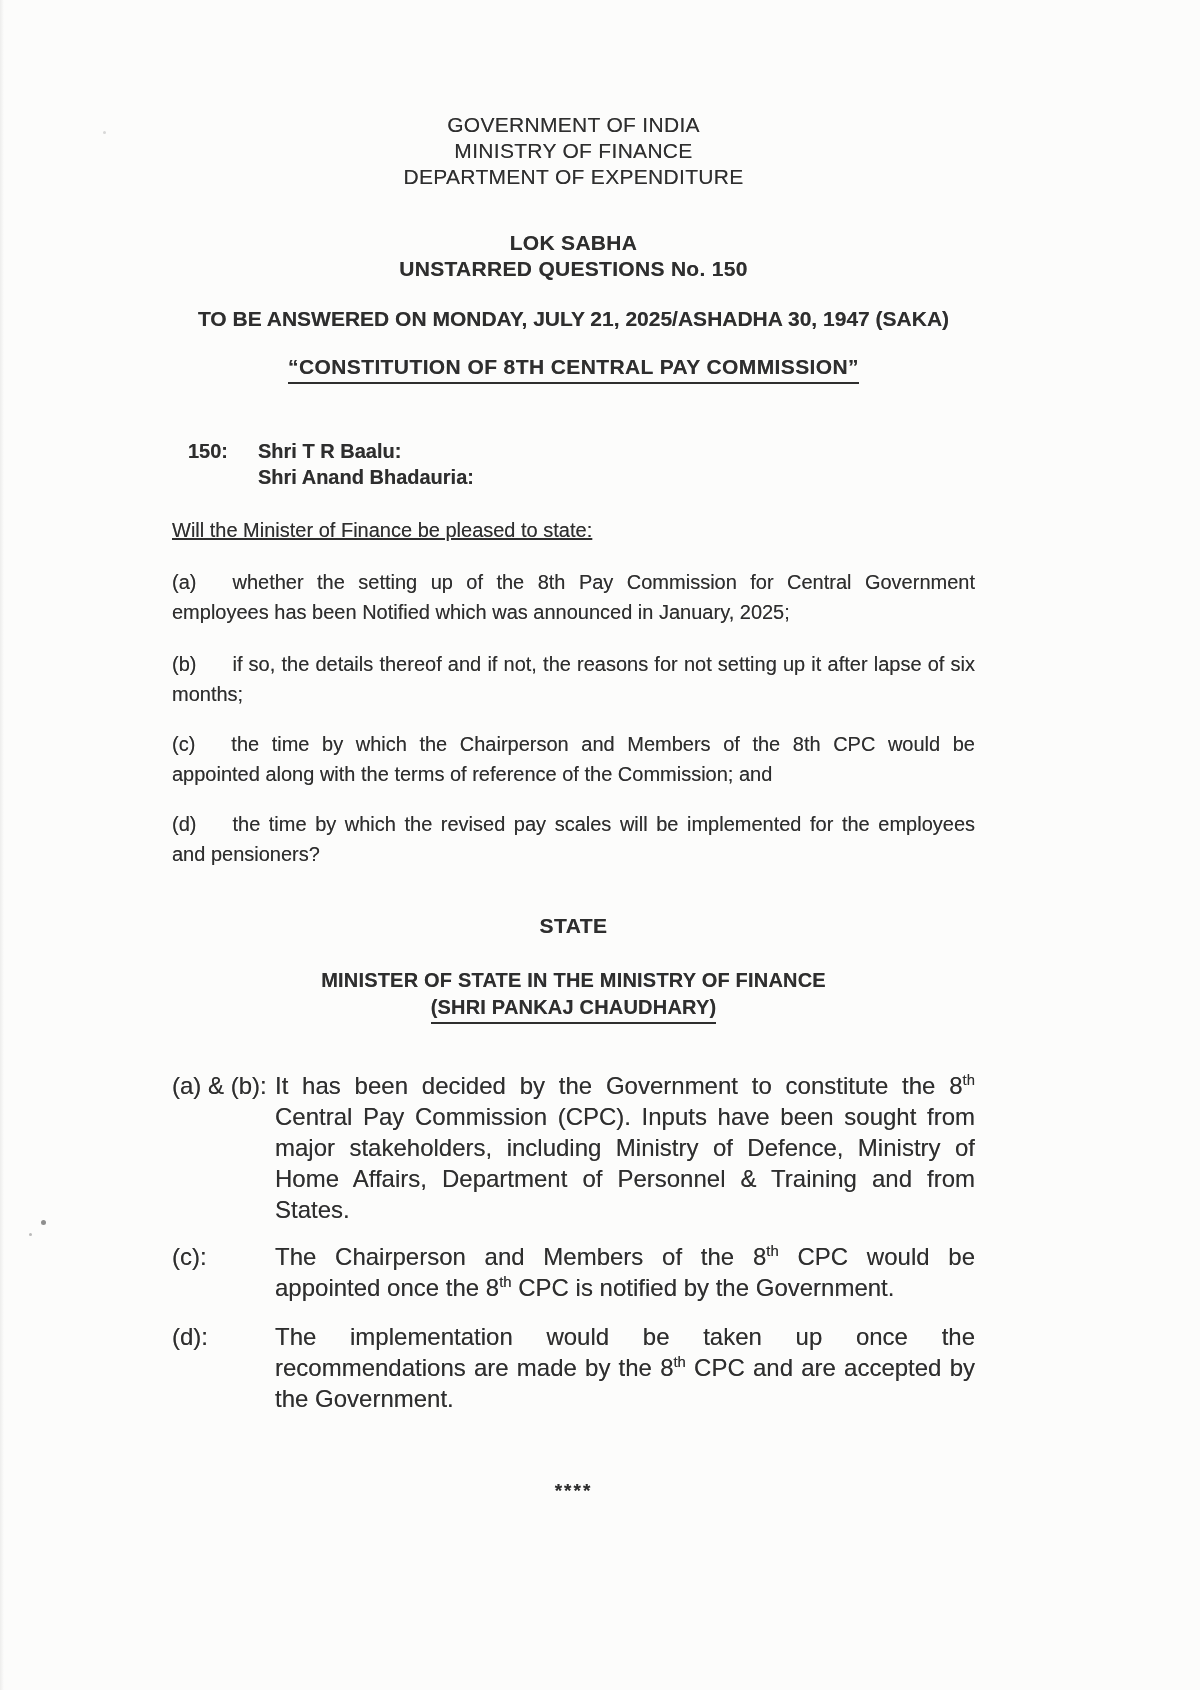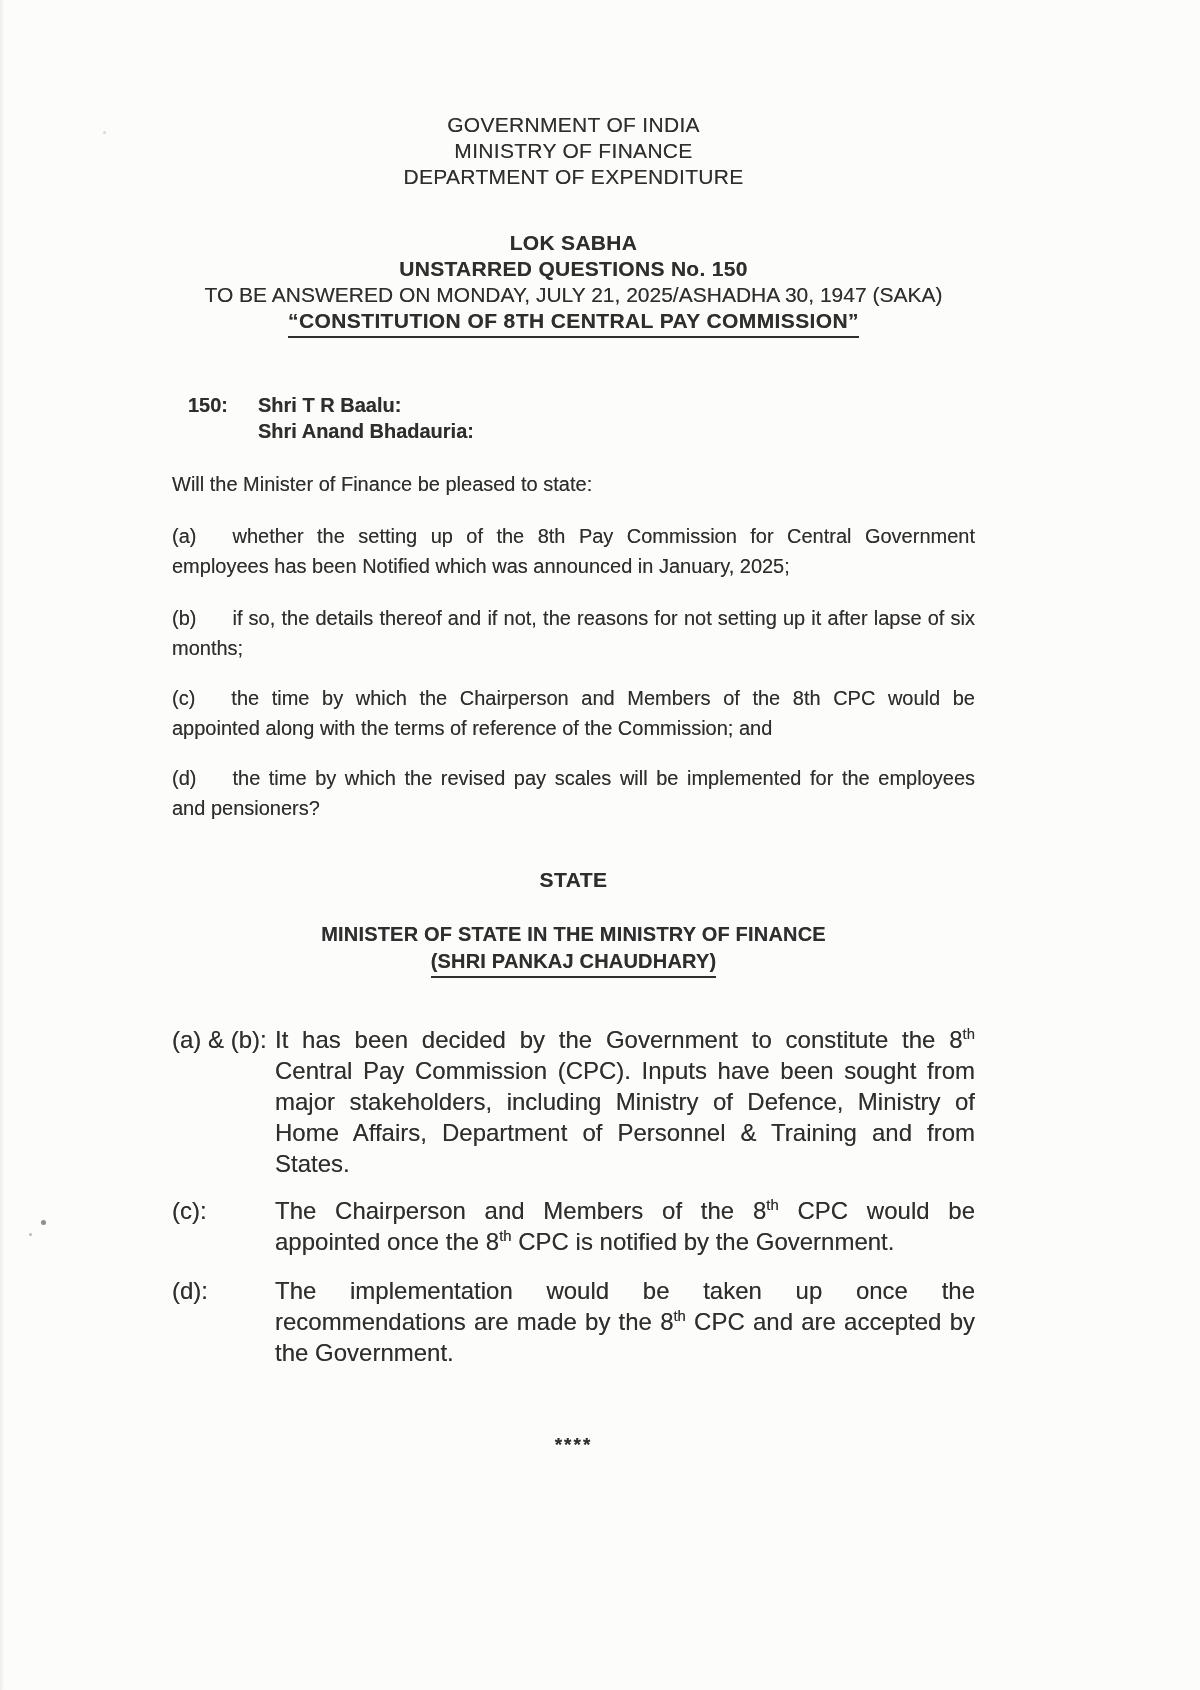--- a/index.html
+++ b/index.html
@@ -23,7 +23,7 @@
 
   .org-block { font-size: 21px; line-height: 26px; letter-spacing: 0.3px; }
   .house-block { margin-top: 40px; font-size: 21px; line-height: 26px; font-weight: bold; letter-spacing: 0.3px; }
-  .answered-line { font-size: 21px; line-height: 26px; font-weight: normal; }
+  .answered-line { margin-top: 24px; font-size: 21px; line-height: 26px; font-weight: bold; }
   .subject-line { font-size: 21px; line-height: 26px; font-weight: bold; }
   .subject-line .underlined {
     display: inline-block;

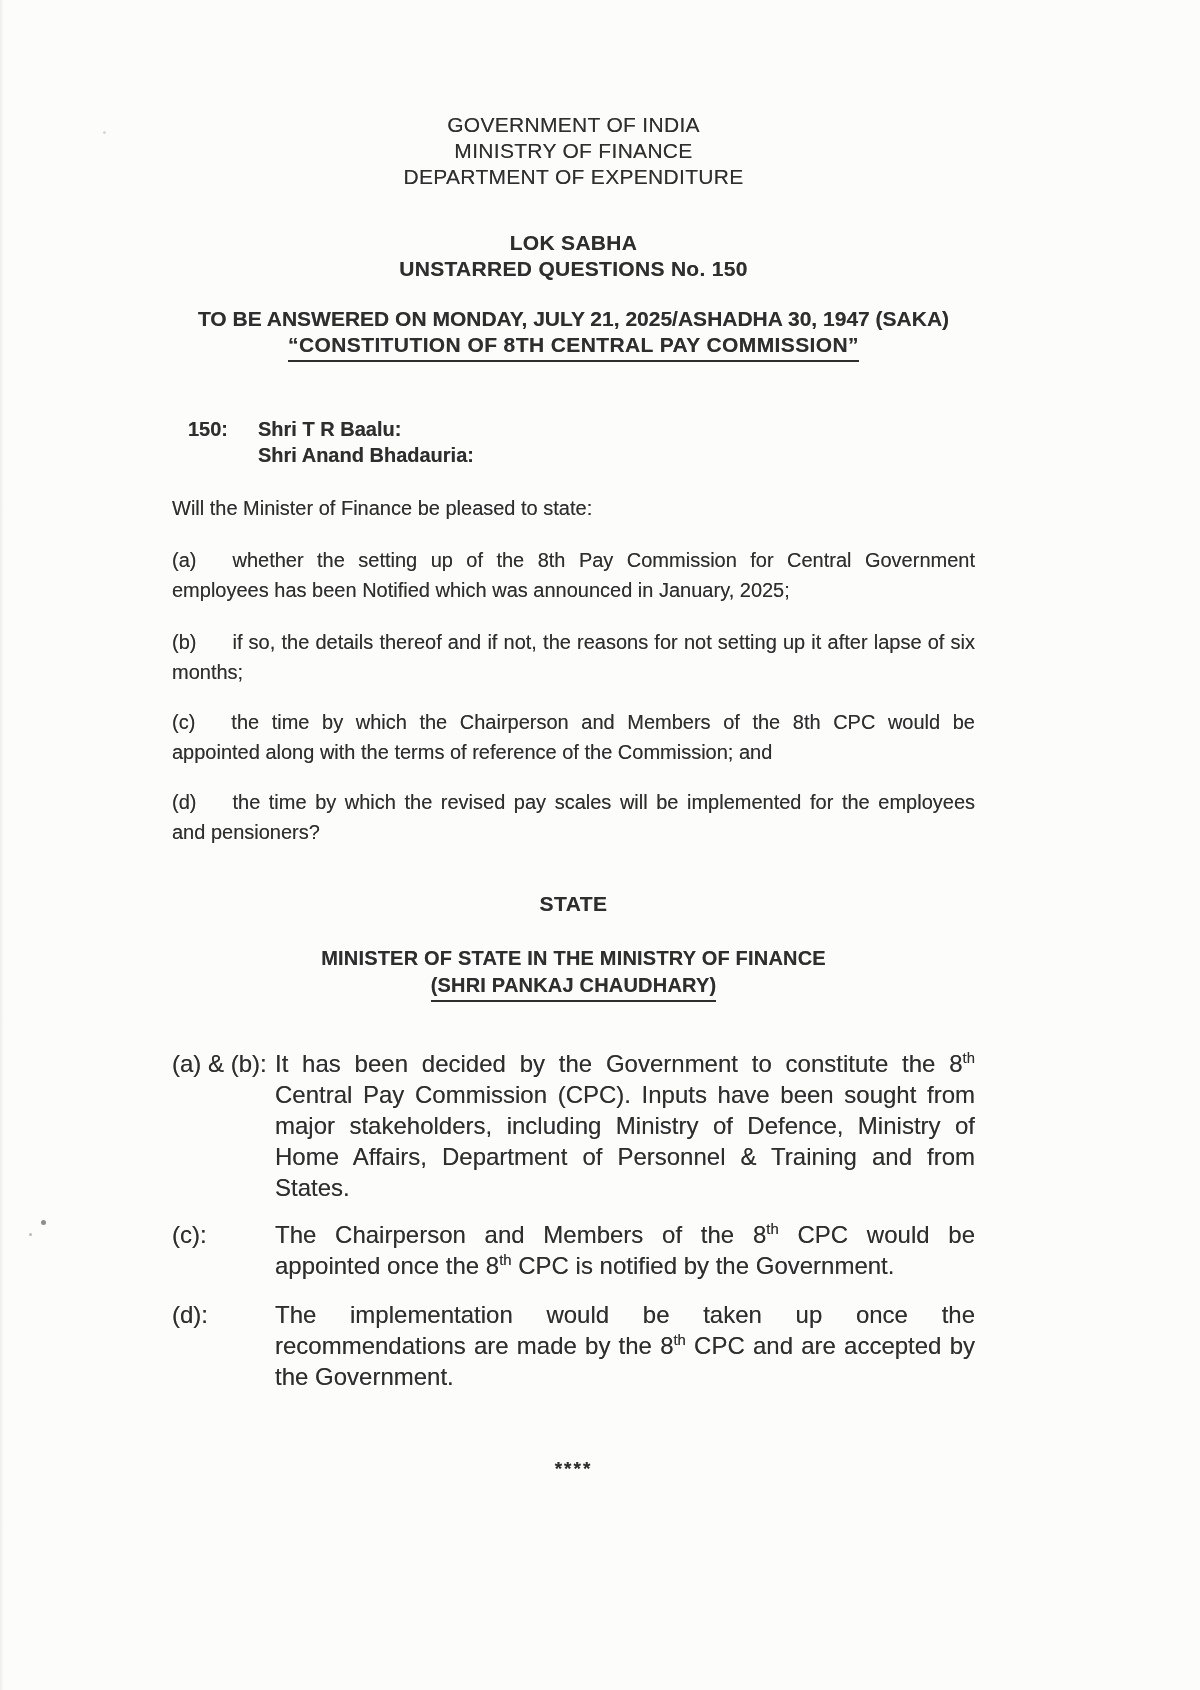--- a/index.html
+++ b/index.html
@@ -24,7 +24,7 @@
   .org-block { font-size: 21px; line-height: 26px; letter-spacing: 0.3px; }
   .house-block { margin-top: 40px; font-size: 21px; line-height: 26px; font-weight: bold; letter-spacing: 0.3px; }
   .answered-line { margin-top: 24px; font-size: 21px; line-height: 26px; font-weight: bold; }
-  .subject-line { font-size: 21px; line-height: 26px; font-weight: bold; }
+  .subject-line { margin-top: 22px; font-size: 21px; line-height: 26px; font-weight: bold; }
   .subject-line .underlined {
     display: inline-block;
     border-bottom: 2.5px solid var(--ink, #2e2e2e);

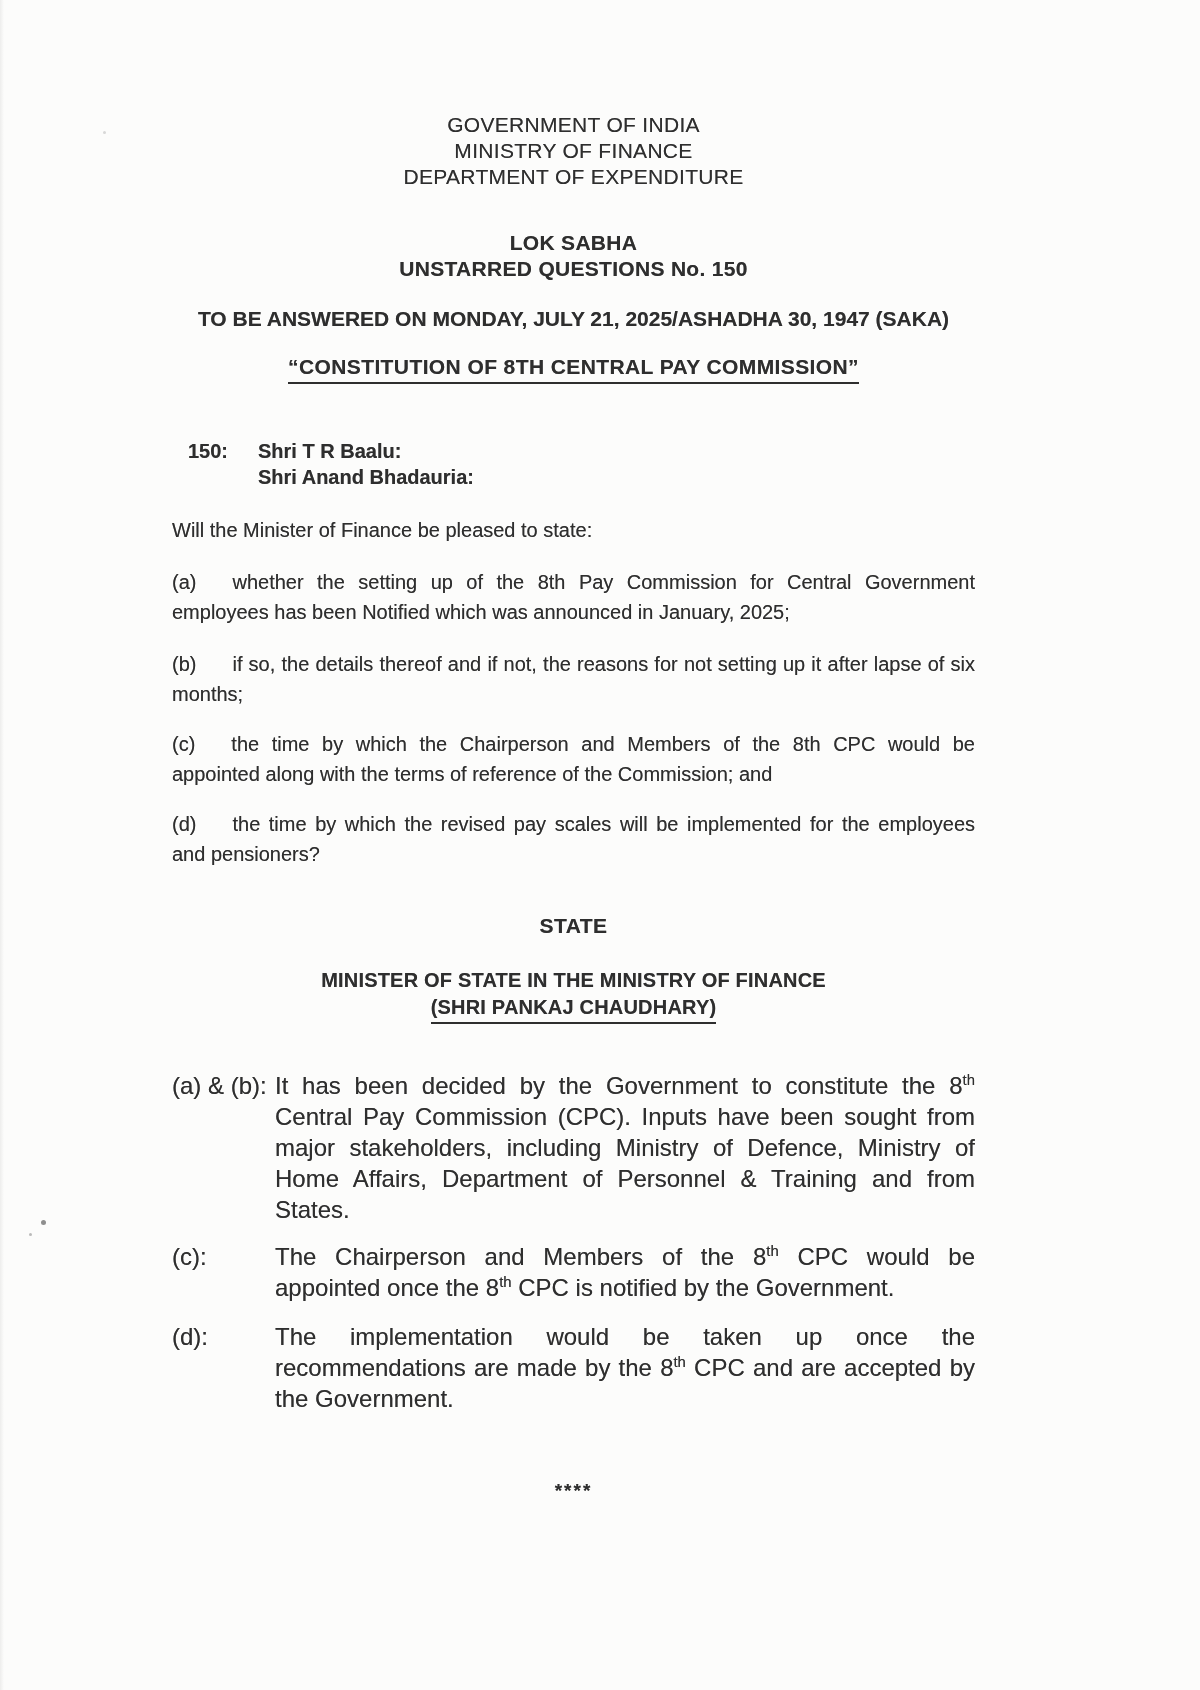--- a/index.html
+++ b/index.html
@@ -35,7 +35,7 @@
   .askers { margin-top: 54px; font-size: 20px; line-height: 26px; font-weight: bold; }
   .asker-row { display: flex; }
   .asker-no { width: 86px; padding-left: 16px; flex: none; }
-  .preamble { margin-top: 25px; font-size: 20px; line-height: 30px; }
+  .preamble { margin-top: 25px; font-size: 20px; line-height: 30px; text-decoration: underline; }
 
   .q-para { margin-top: 22px; font-size: 20px; line-height: 30px; text-align: justify; }
   .q-para.tight { margin-top: 20px; }

